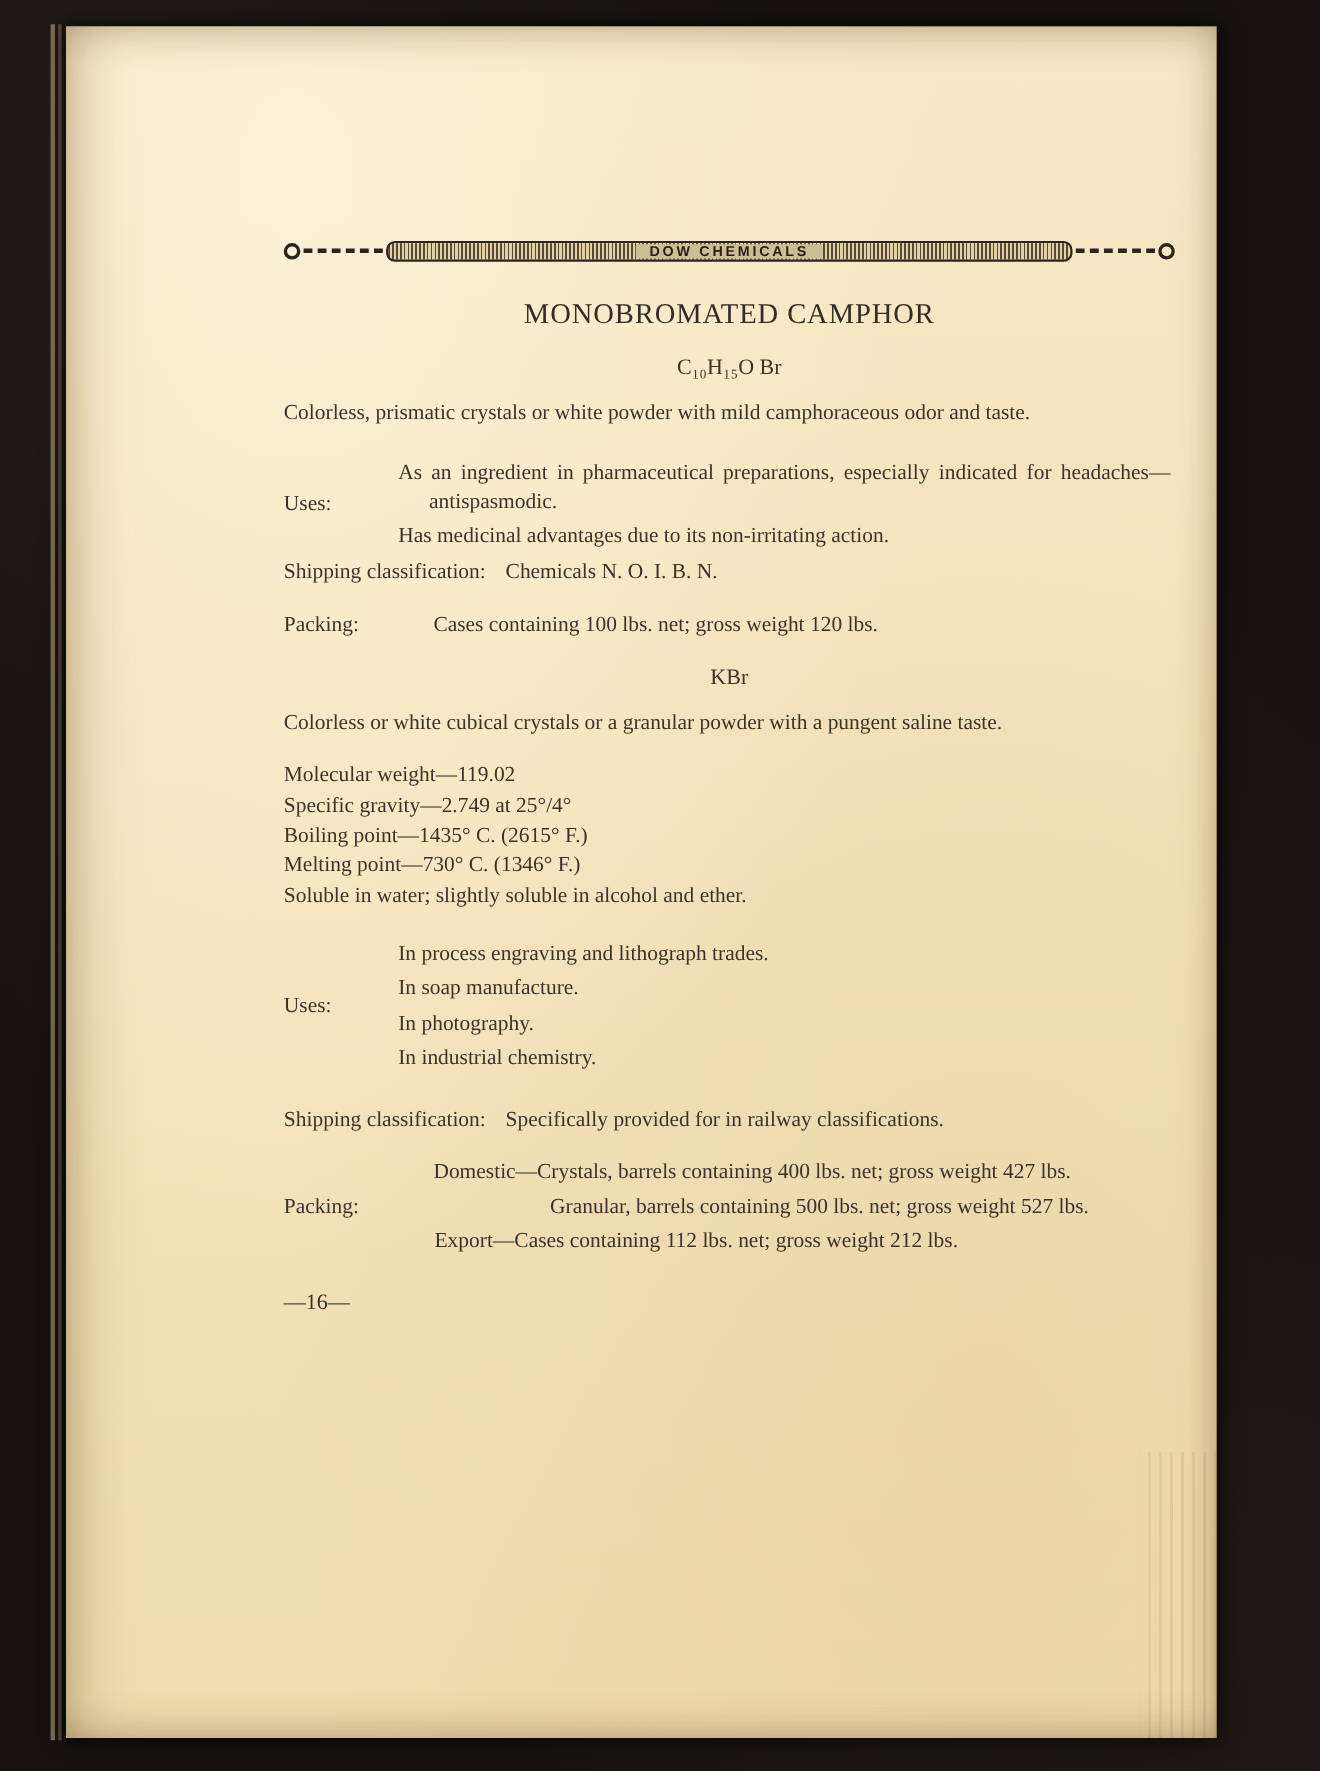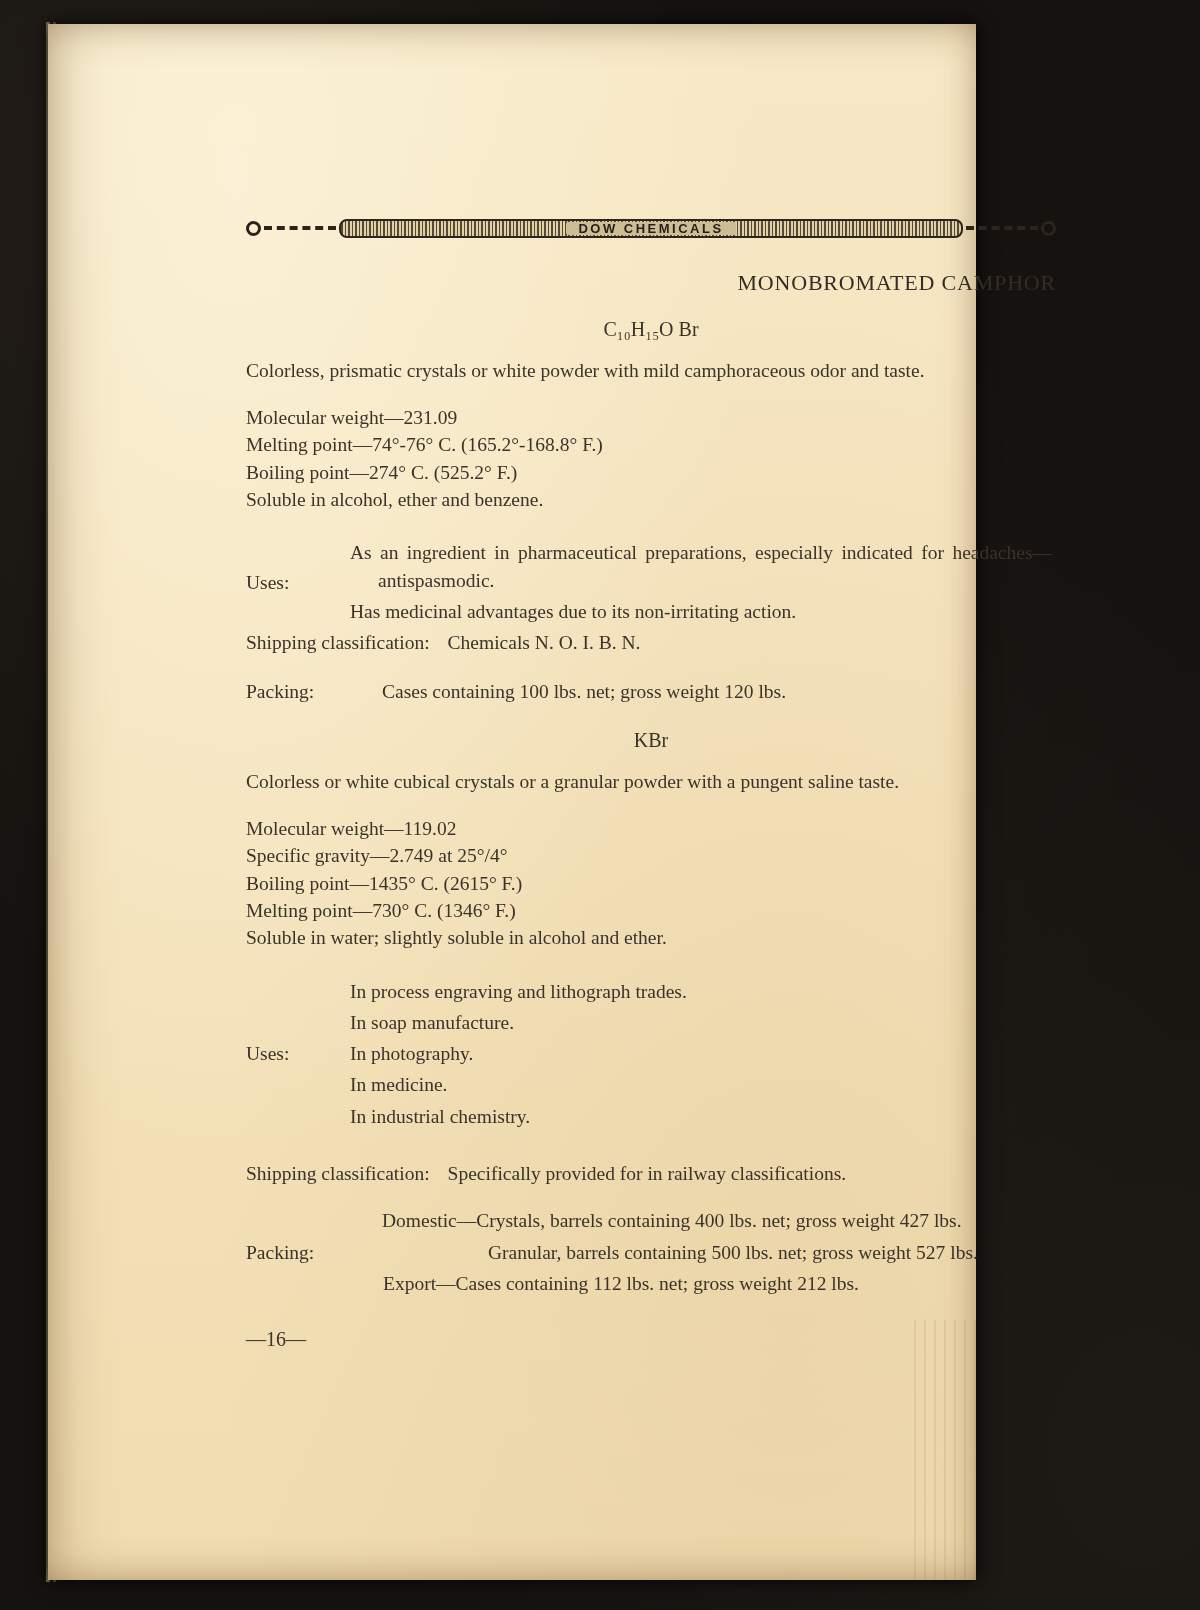--- a/index.html
+++ b/index.html
@@ -16,7 +16,7 @@
   .edge-strip.s1{left:46px;width:4px;}
   .edge-strip.s2{left:53px;width:3px;opacity:.35;}
   .page{
-    position:absolute;left:48px;top:24px;width:928px;height:1556px;
+    position:absolute;left:60px;top:24px;width:1046px;height:1556px;
     background:linear-gradient(180deg,#f7e8c6 0%,#f4e2ba 55%,#f0dcb0 100%);
     background-image:
       radial-gradient(ellipse at 20% 10%, rgba(255,250,230,.5), transparent 50%),

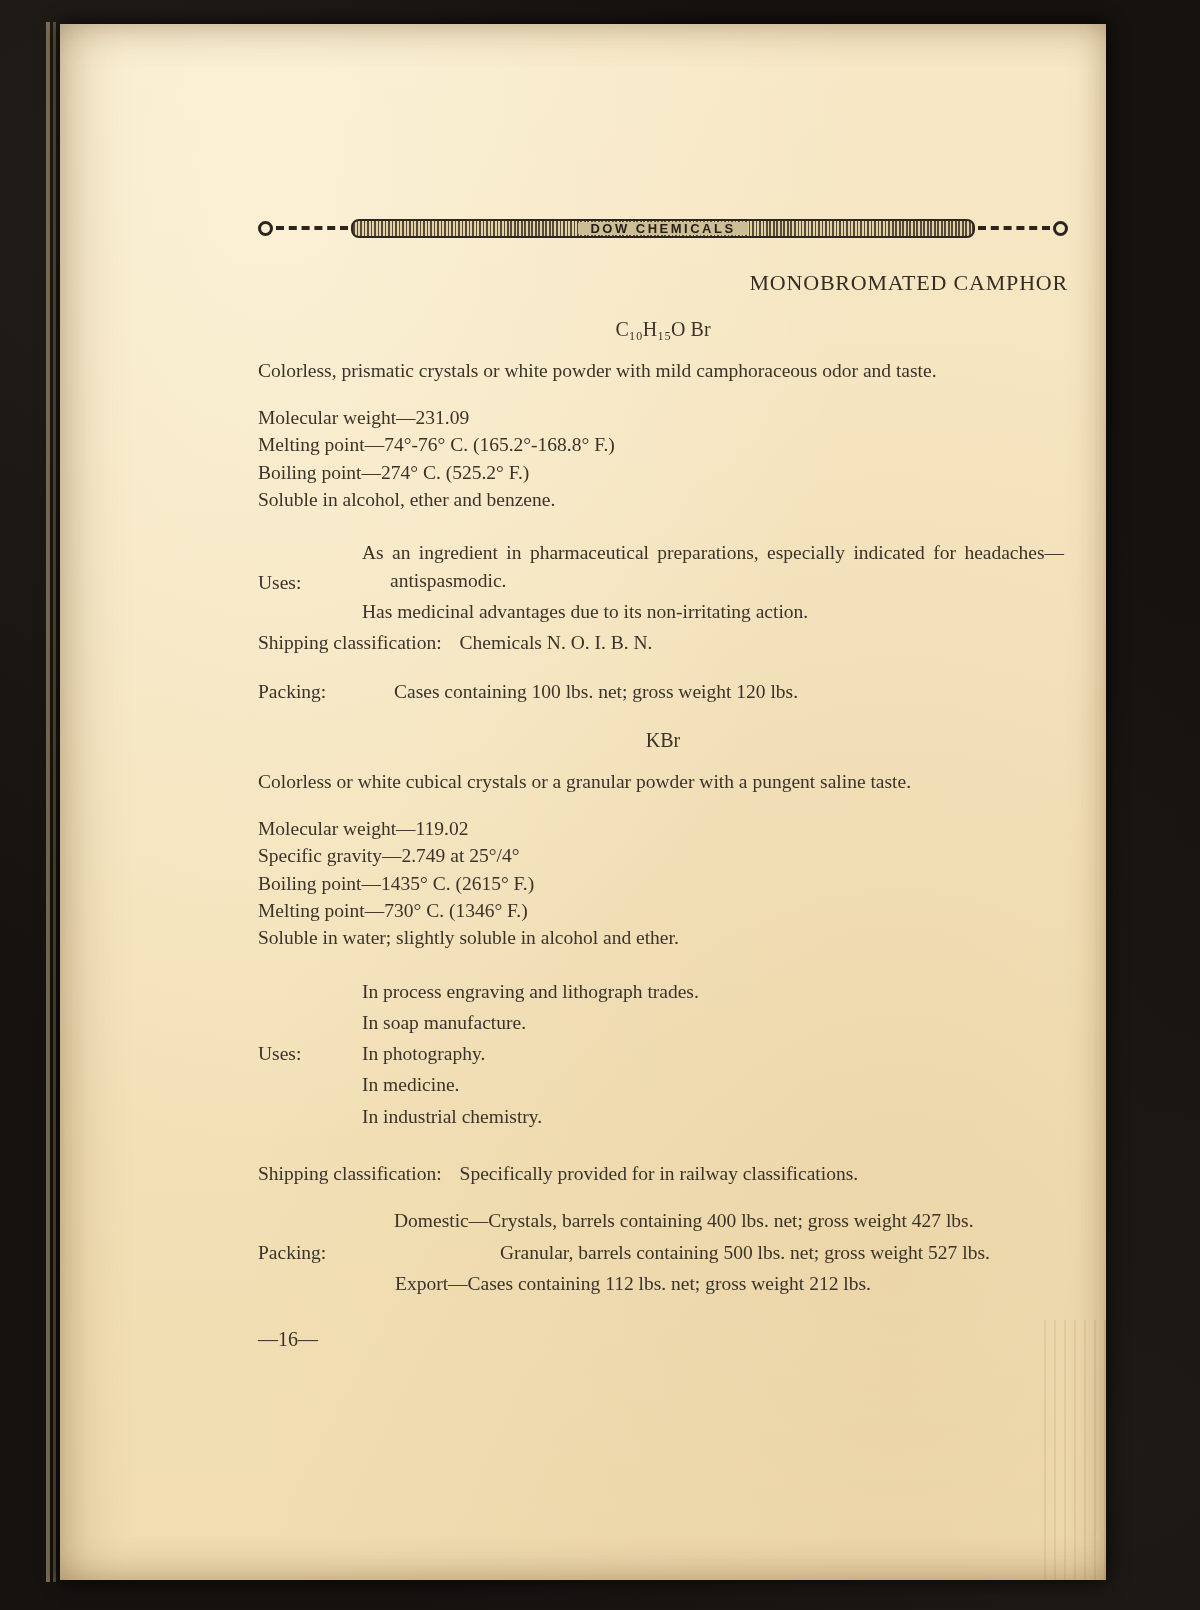--- a/index.html
+++ b/index.html
@@ -53,7 +53,7 @@
     background:#cdbd95;padding:0 12px;line-height:13px;border-radius:2px;
   }
   
-  .entry-title{text-align:right;font-size:22px;letter-spacing:.8px;color:#332d25;}
+  .entry-title{text-align:center;font-size:26px;letter-spacing:.8px;color:#332d25;}
   .t1{margin-top:30px;}
   .t2{margin-top:92px;}
   .entry-formula{text-align:center;font-size:20px;margin-top:16px;}

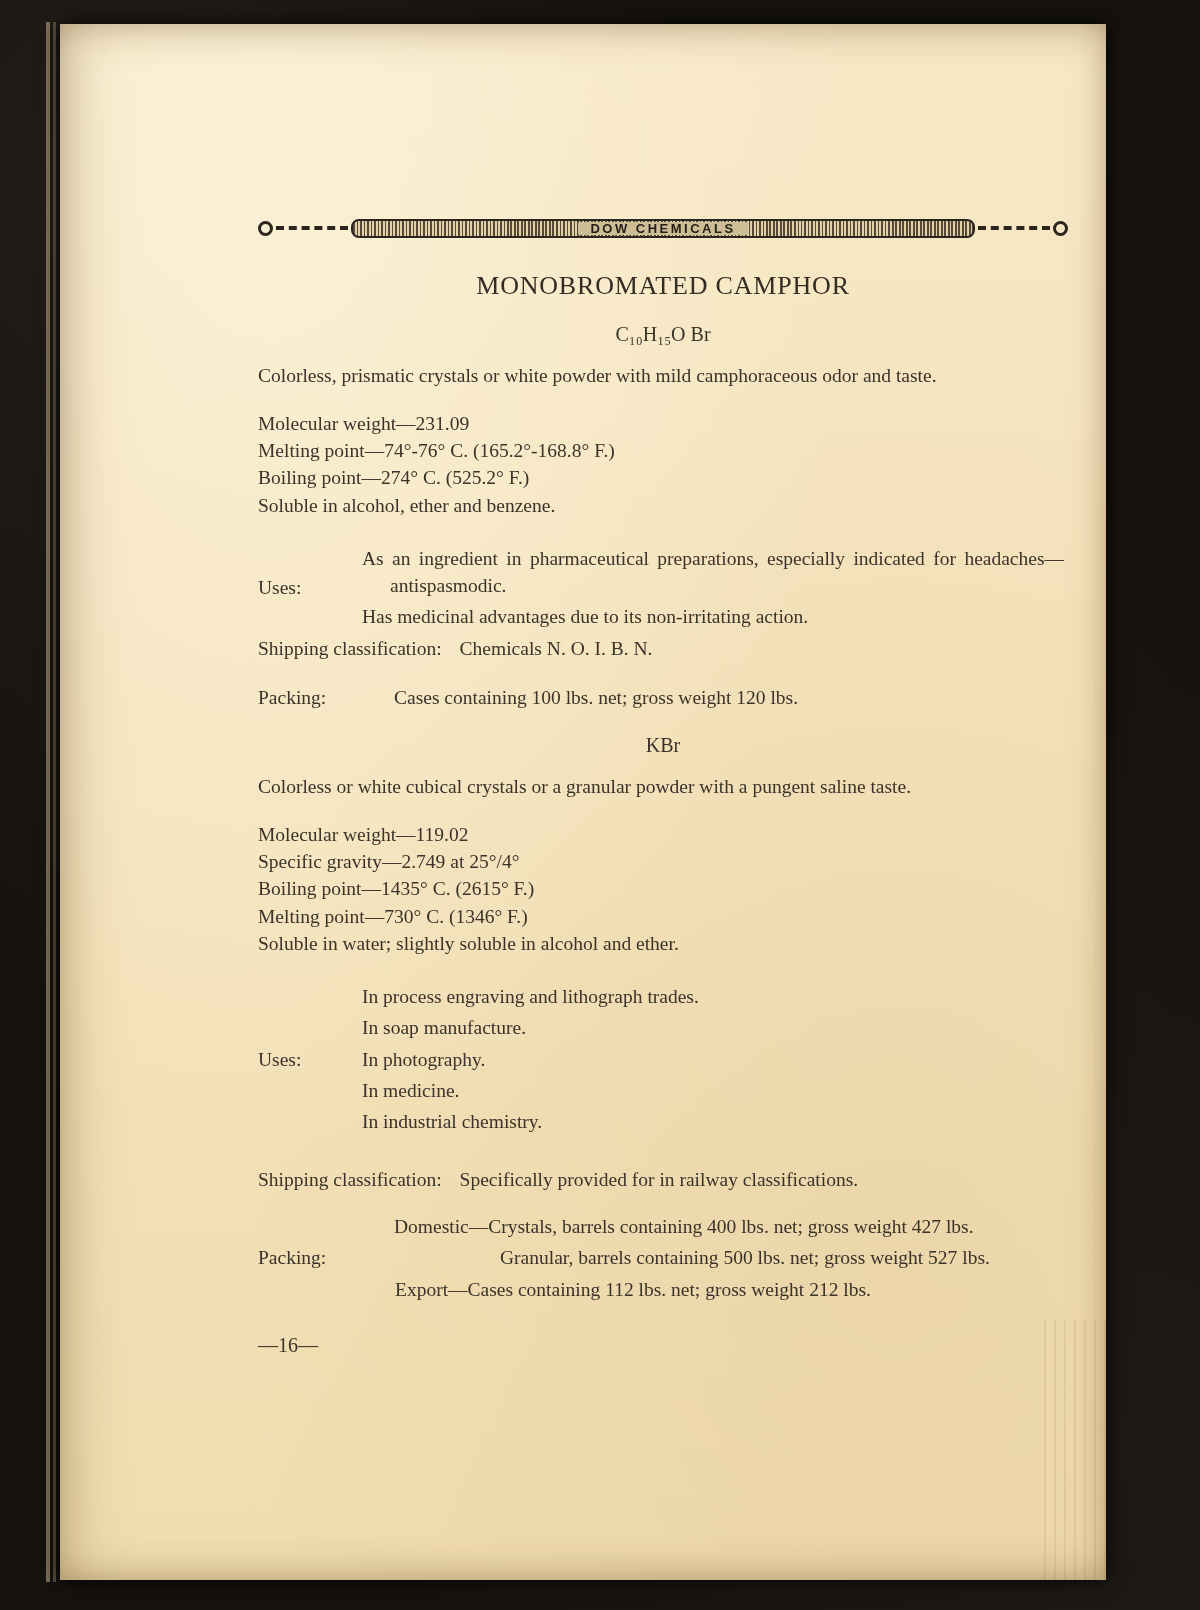--- a/index.html
+++ b/index.html
@@ -105,12 +105,6 @@
 
         <p class="desc">Colorless, prismatic crystals or white powder with mild camphoraceous odor and taste.</p>
 
-        <div class="props">
-          <div class="prop-line">Molecular weight—231.09</div>
-          <div class="prop-line">Melting point—74°-76° C.  (165.2°-168.8° F.)</div>
-          <div class="prop-line">Boiling point—274° C. (525.2° F.)</div>
-          <div class="prop-line">Soluble in alcohol, ether and benzene.</div>
-        </div>
 
         <div class="row uses">
           <div class="row-label">Uses:</div>

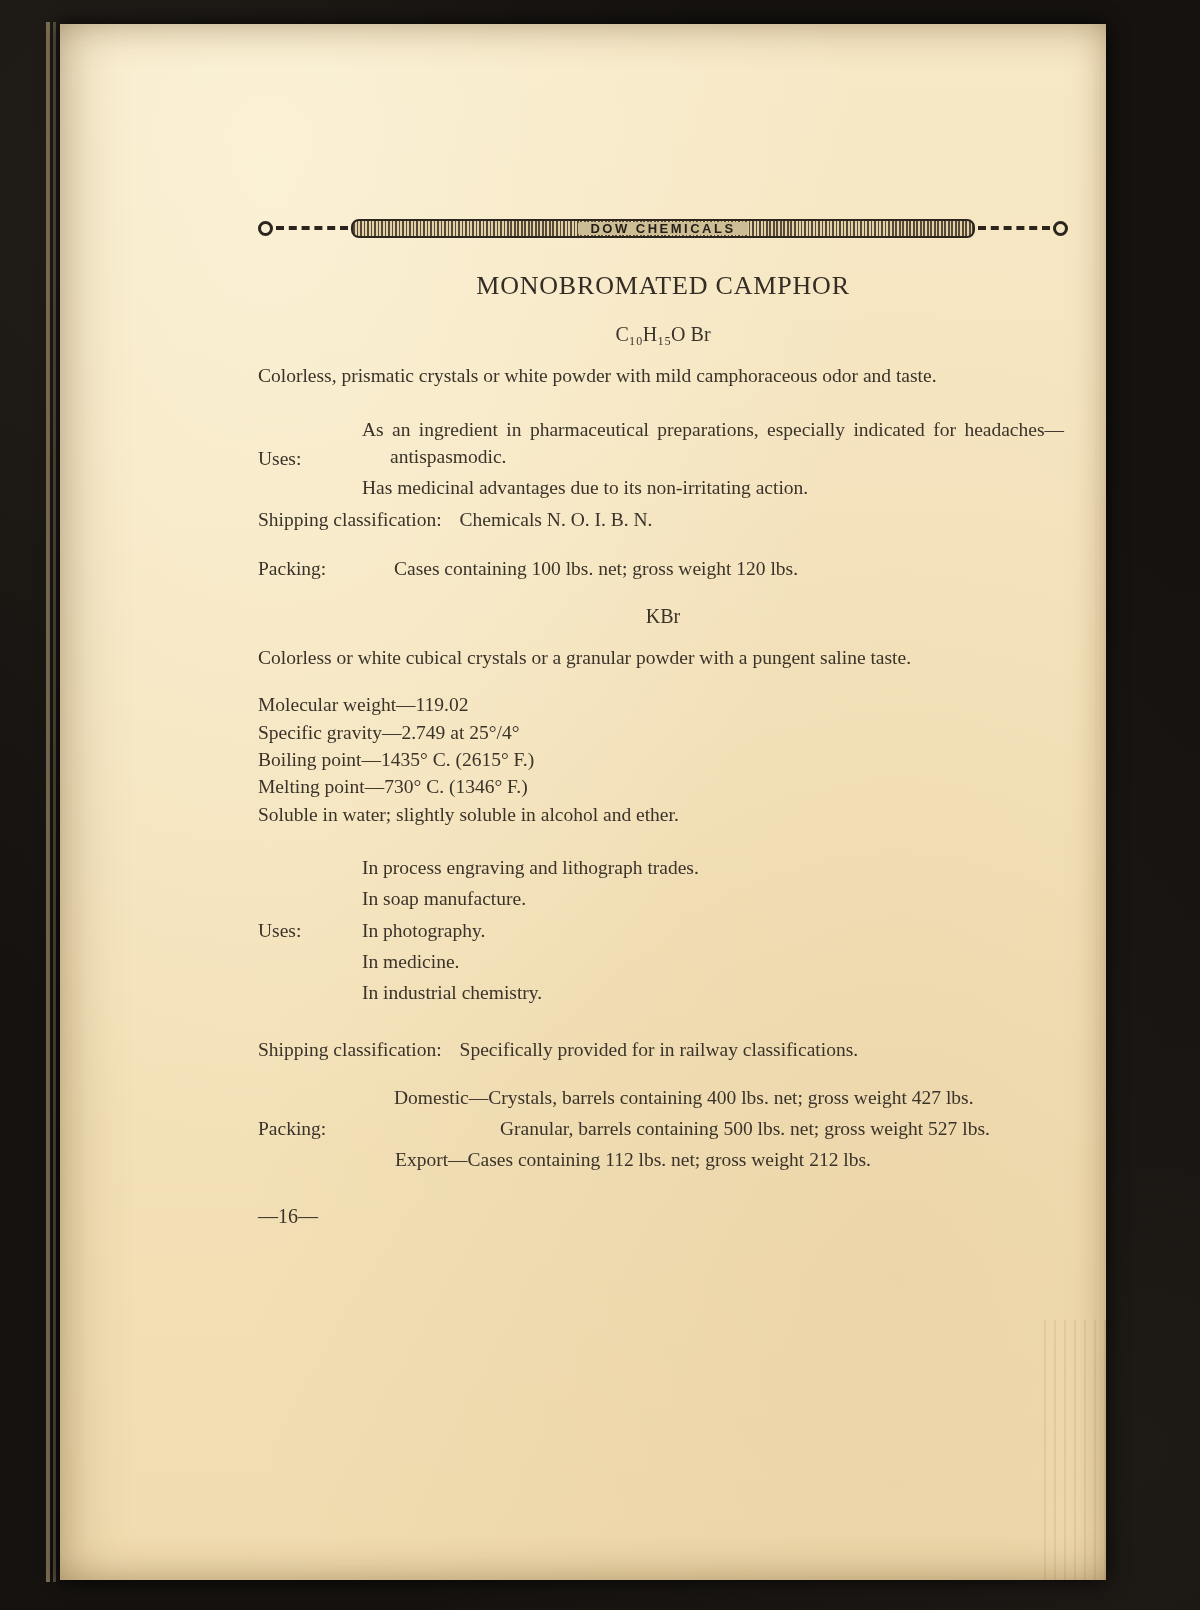--- a/index.html
+++ b/index.html
@@ -145,7 +145,6 @@
             <p>In process engraving and lithograph trades.</p>
             <p>In soap manufacture.</p>
             <p>In photography.</p>
-            <p>In medicine.</p>
             <p>In industrial chemistry.</p>
           </div>
         </div>

